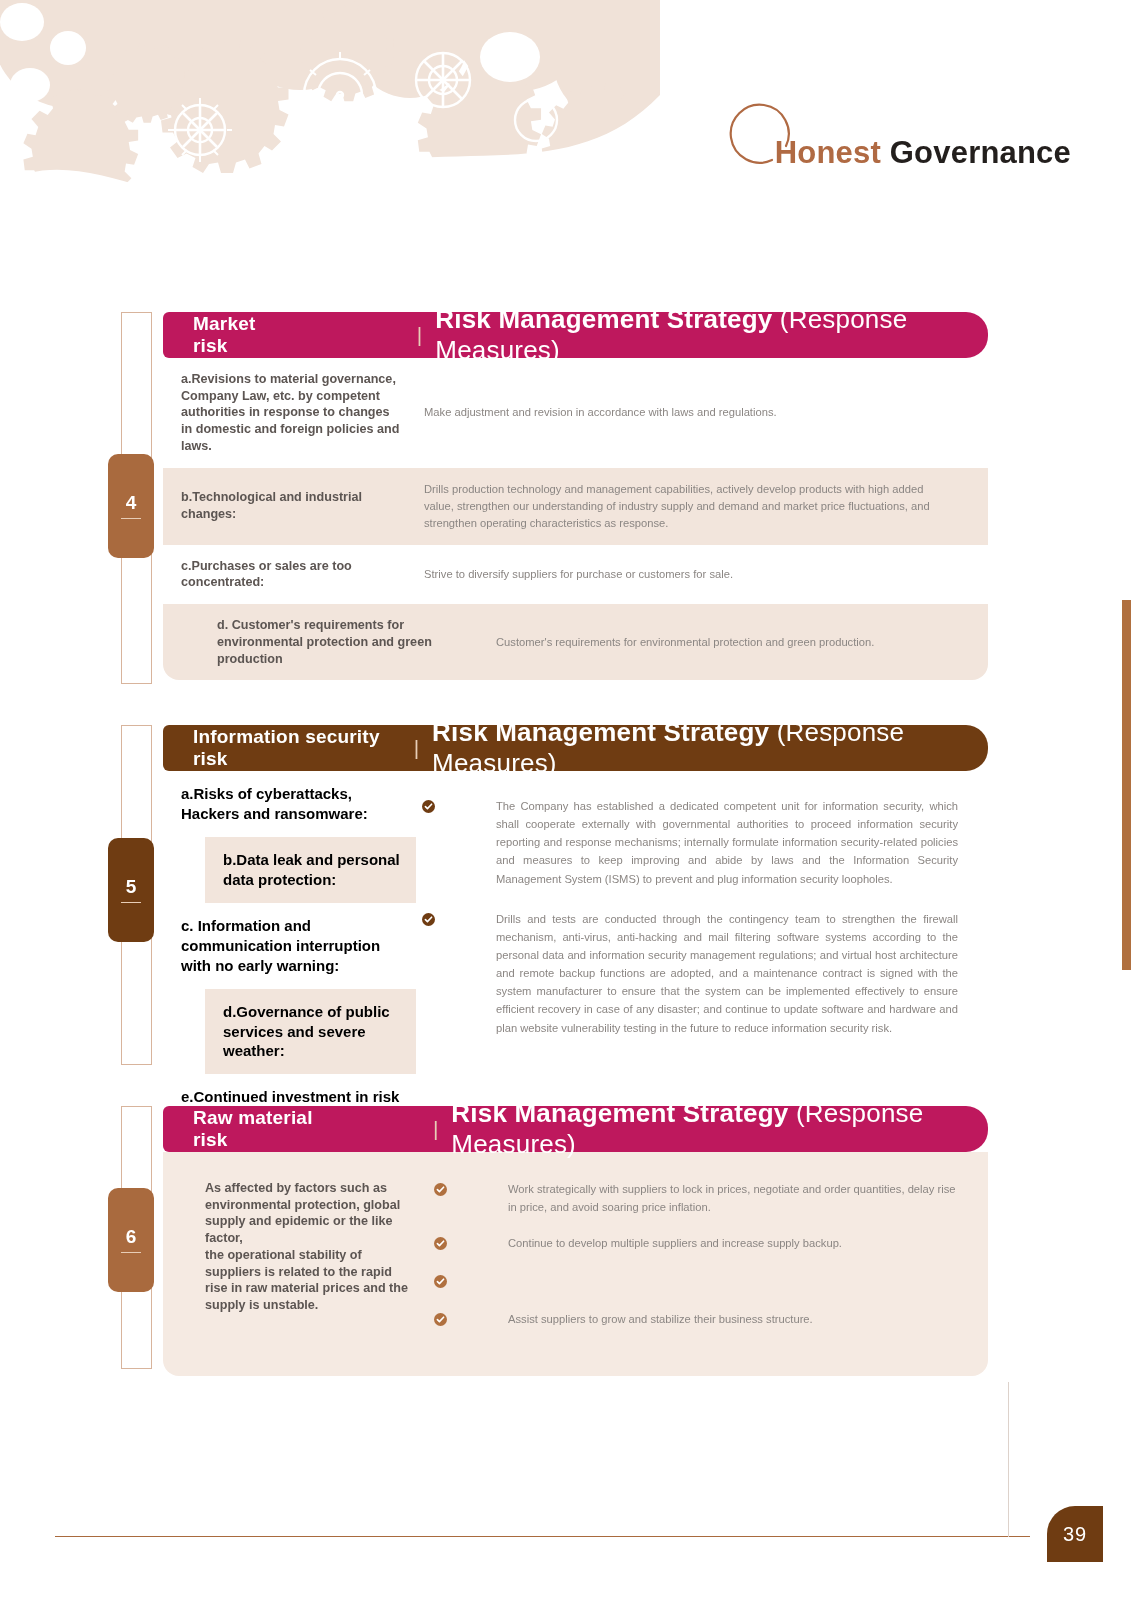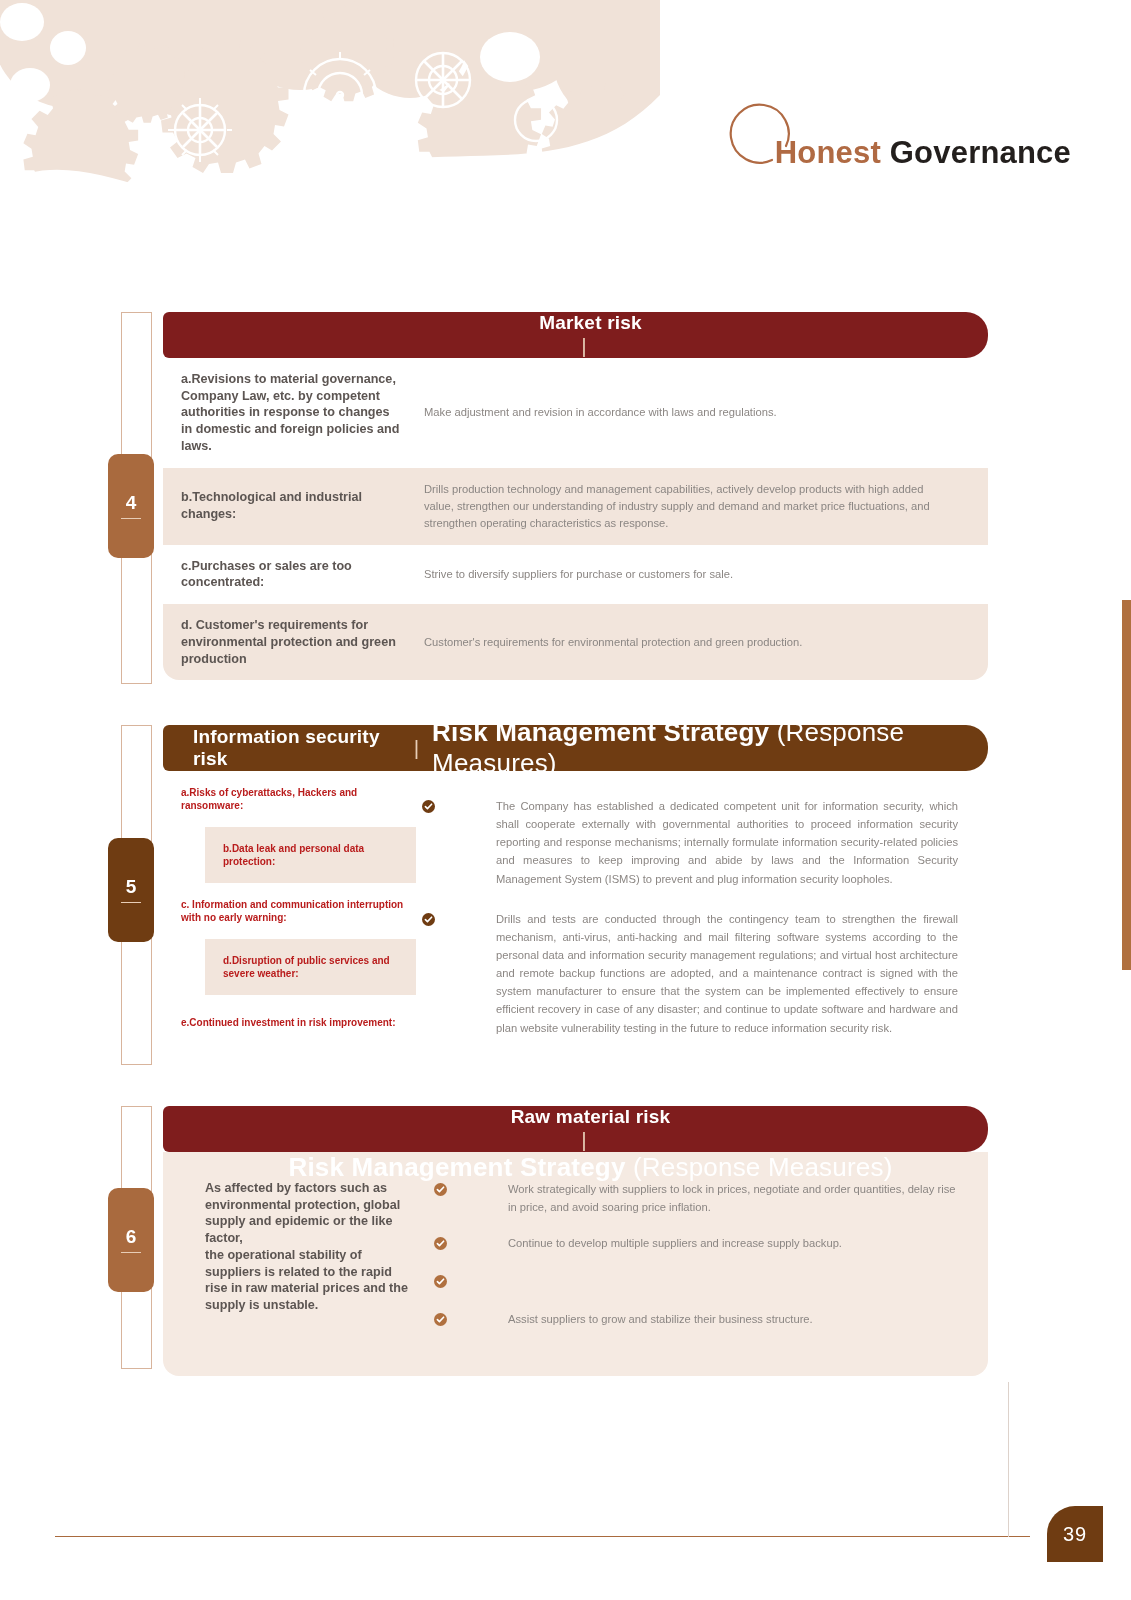--- a/index.html
+++ b/index.html
@@ -106,7 +106,7 @@
     color: #fff;
     padding-left: 30px;
   }
-  .tbl-head.light { background: #7f1d1d; flex-direction: column; }
+  .tbl-head.light { background: #be185d; }
   .tbl-head.dark  { background: #6f3c12; }
   .head-left {
     font-size: 19px; font-weight: bold;

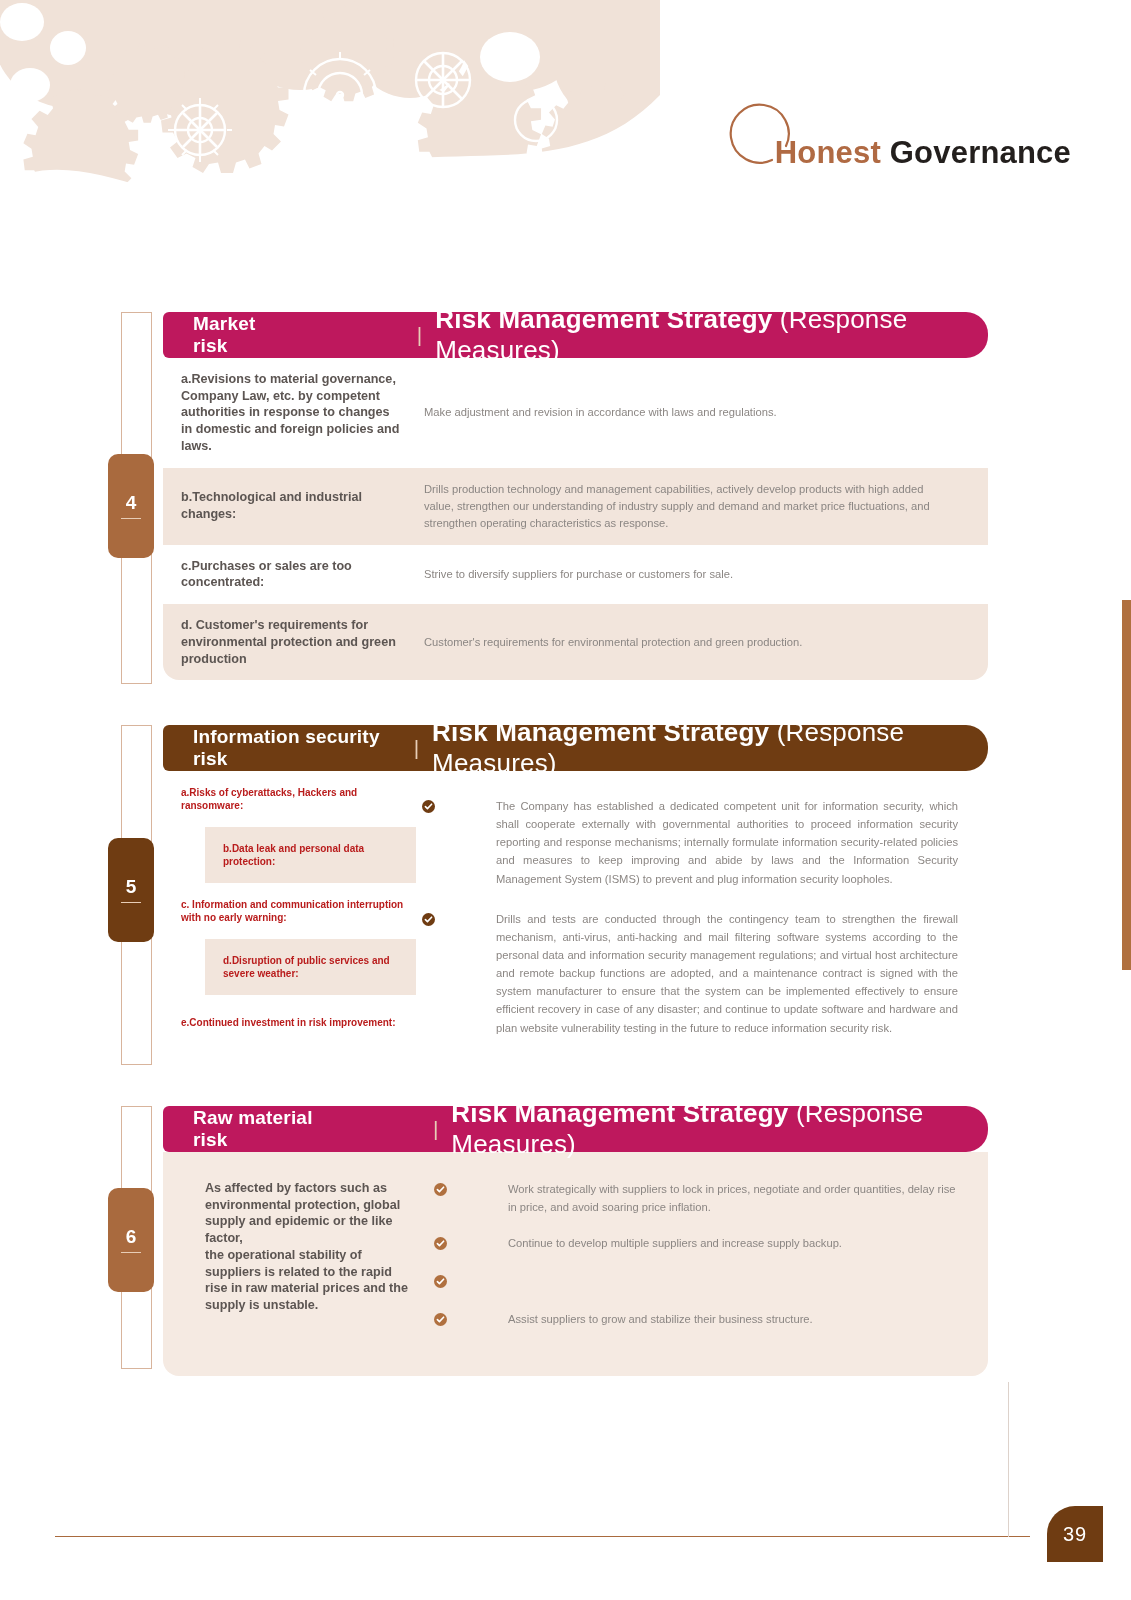--- a/index.html
+++ b/index.html
@@ -159,7 +159,7 @@
   .b1 .r1 .cell-r { min-height: 108px; }
   .b1 .r2 .cell-l, .b1 .r2 .cell-r { min-height: 76px; }
   .b1 .r3 .cell-l, .b1 .r3 .cell-r { min-height: 55px; }
-  .b1 .r4 .cell-l, .b1 .r4 .cell-r { min-height: 70px; }
+  .b1 .r4 .cell-l, .b1 .r4 .cell-r { min-height: 70px; margin-left: 36px; }
 
   
   .split {

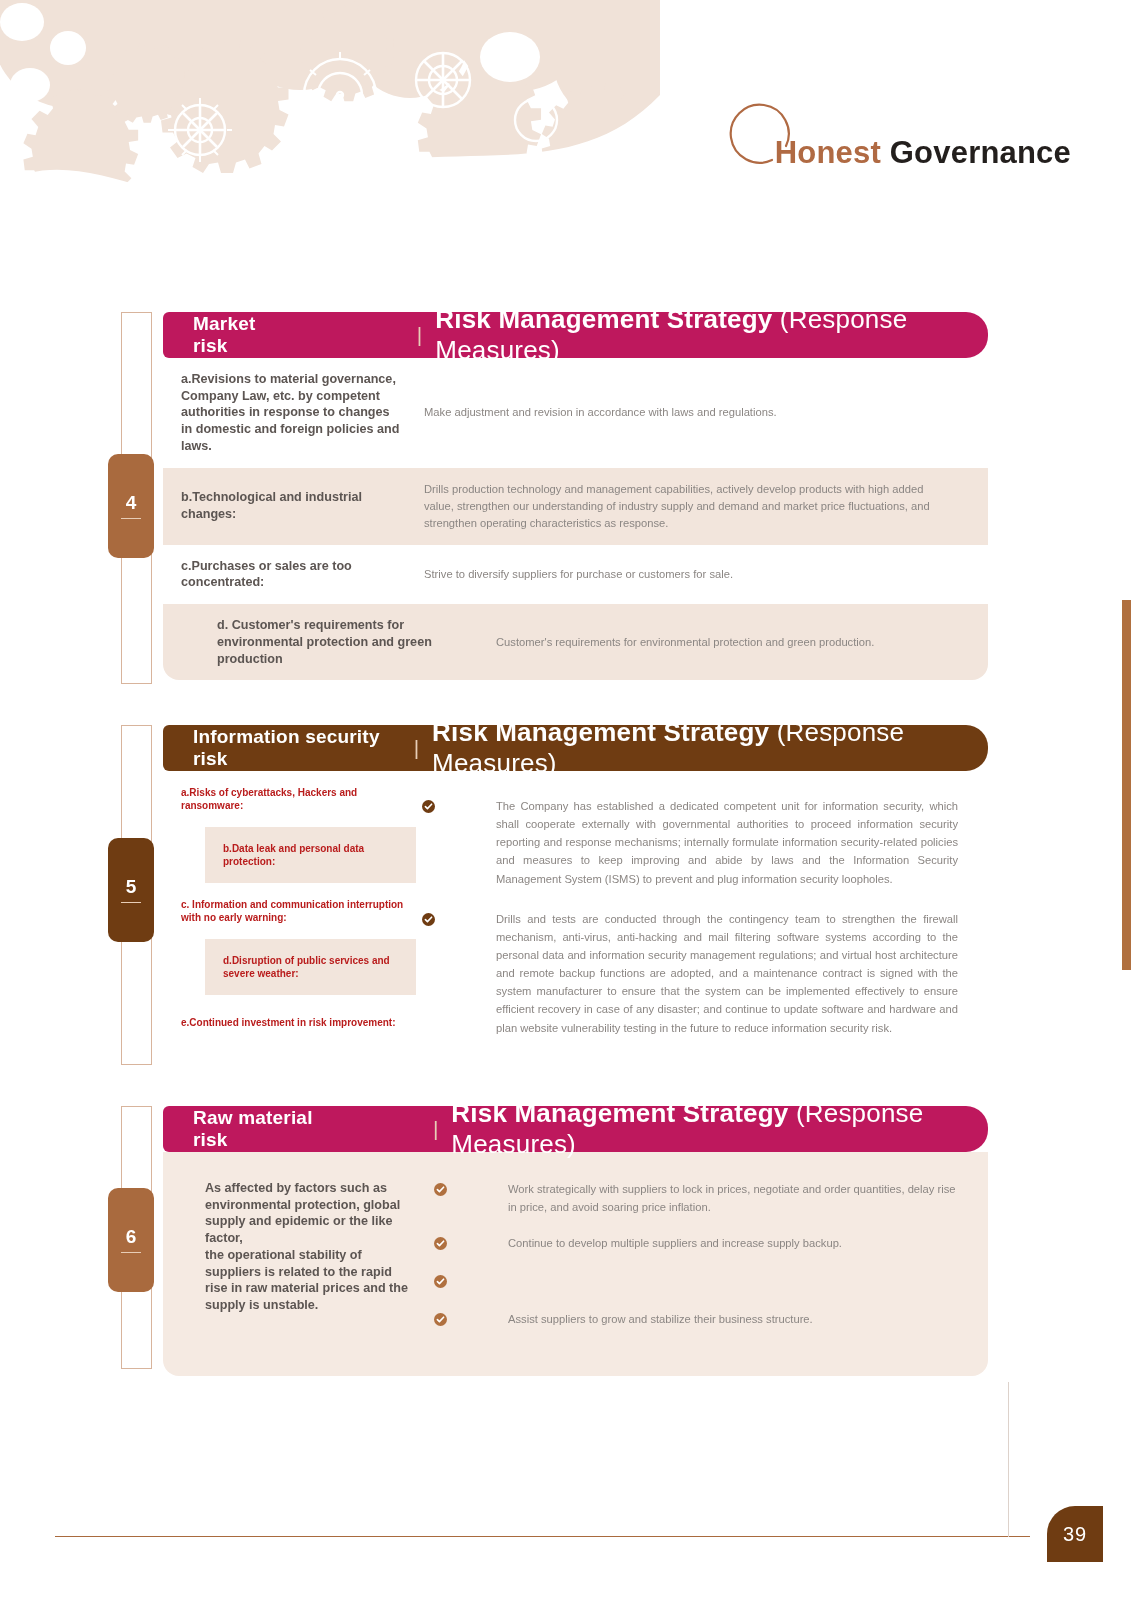--- a/index.html
+++ b/index.html
@@ -171,9 +171,9 @@
   }
   .sl-item {
     padding: 13px 10px 13px 18px;
-    font-size: 10px;
+    font-size: 15px;
     font-weight: bold;
-    color: #b91c1c;
+    color: #000000;
     line-height: 1.33;
     min-height: 56px;
     display: flex;

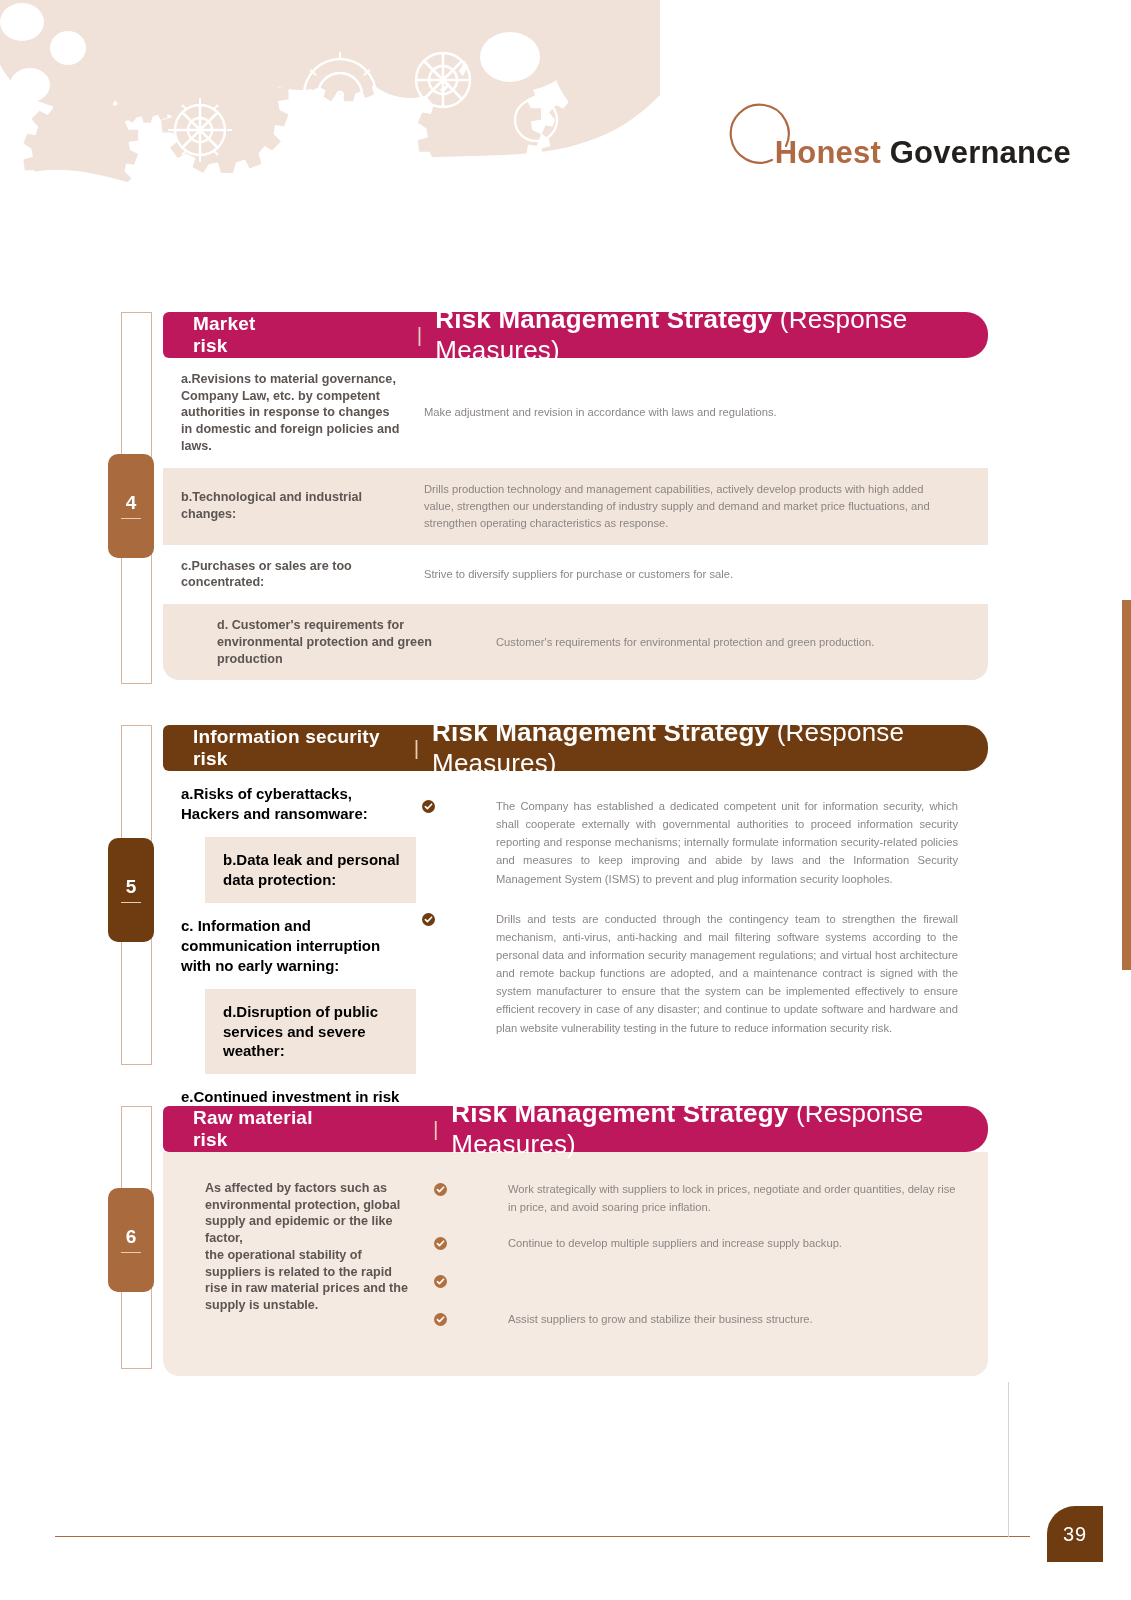--- a/index.html
+++ b/index.html
@@ -409,7 +409,7 @@
           <div class="sl-item">a.Risks of cyberattacks, Hackers and ransomware:</div>
           <div class="sl-item alt">b.Data leak and personal data protection:</div>
           <div class="sl-item">c. Information and communication interruption with no early warning:</div>
-          <div class="sl-item alt">d.Disruption of public services and severe weather:</div>
+          <div class="sl-item alt">d.Governance of public services and severe weather:</div>
           <div class="sl-item">e.Continued investment in risk improvement:</div>
         </div>
         <div class="split-right">

